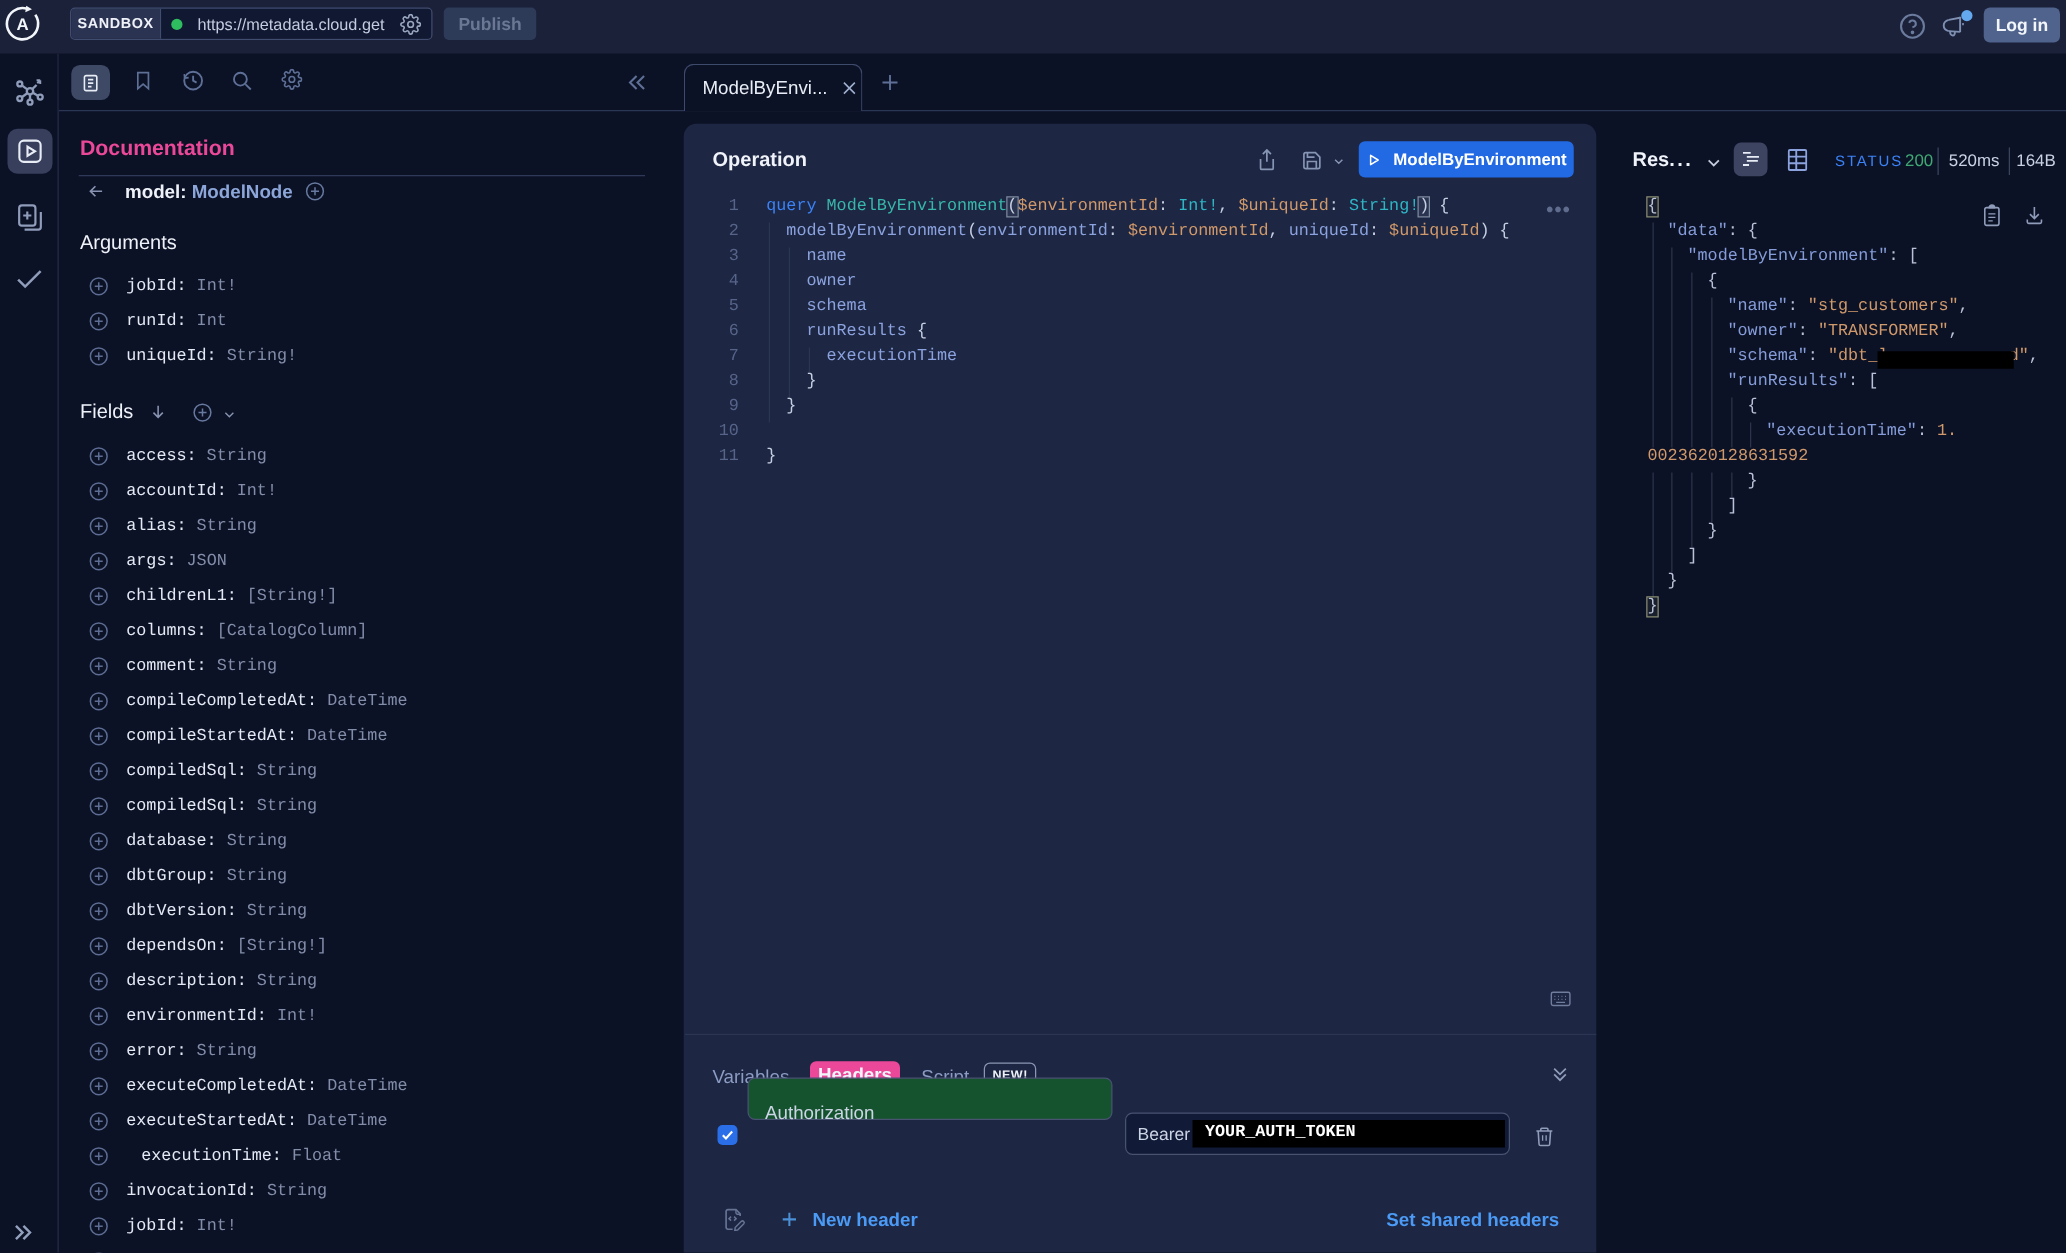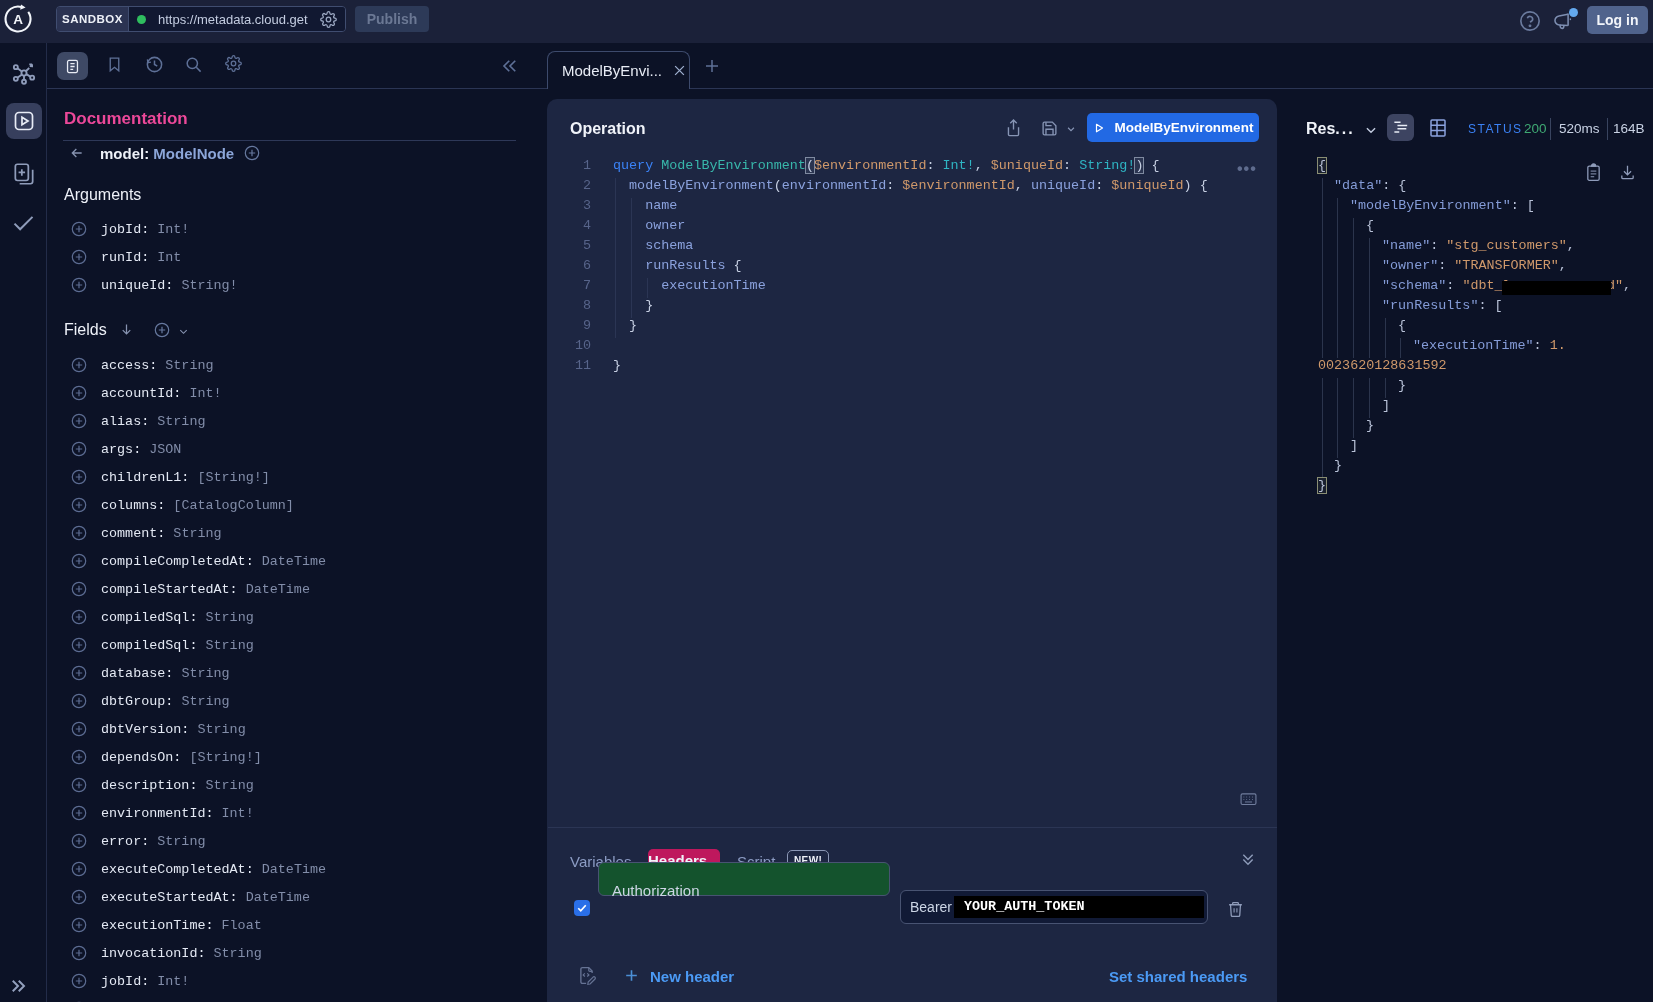--- a/index.html
+++ b/index.html
@@ -59,7 +59,7 @@
 
 #carddivider{position:absolute;left:548px;top:827px;width:729px;height:1px;background:#2b3554}
 .bottab{color:#8c9cc4;font-size:15px}
-#headerspill{position:absolute;left:648px;top:849px;width:72px;height:23px;background:#be185d;border-radius:5px;color:#f0f3f9;font-weight:bold;font-size:15px;text-align:left;line-height:23px}
+#headerspill{position:absolute;left:648px;top:849px;width:72px;height:23px;background:#ec4899;border-radius:5px;color:#f0f3f9;font-weight:bold;font-size:15px;text-align:center;line-height:23px}
 #newbadge{position:absolute;left:787px;top:850px;height:21px;border:1px solid #8b97b5;border-radius:5px;color:#eef1f8;font-weight:bold;font-size:10px;letter-spacing:0.4px;line-height:19px;padding:0 6px}
 #checkbox{position:absolute;left:574px;top:900px;width:16px;height:16px;background:#2a6fe8;border-radius:4px;display:flex;align-items:center;justify-content:center}
 #authinput{position:absolute;left:598px;top:862px;width:292px;height:34px;border:1px solid #485372;border-radius:6px;background:#14532d;color:#ccd5e5;font-size:15px;line-height:32px;padding:12px 13px}

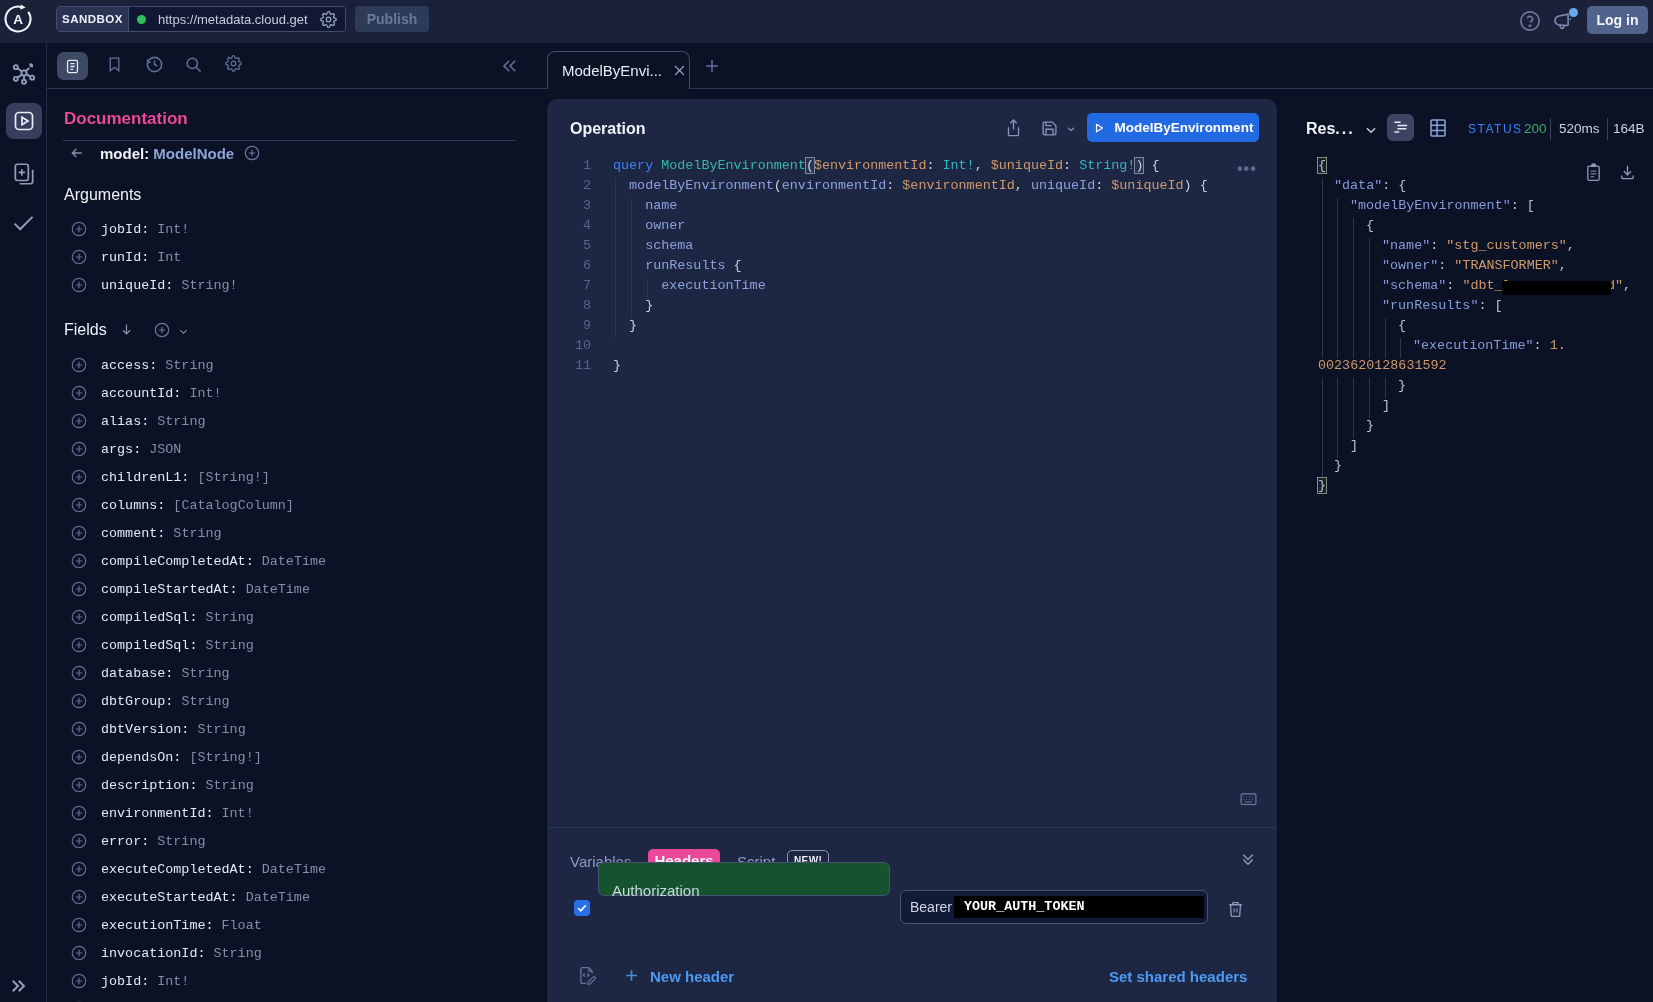--- a/index.html
+++ b/index.html
@@ -398,7 +398,7 @@
           <circle cx="8" cy="8" r="6.7"></circle>
           <path d="M8 4.8v6.4M4.8 8h6.4"></path>
         </svg>
-        <span class="mono" style="margin-left:14px"><span class="fname">executionTime:</span> <span class="ftype">Float</span></span>
+        <span class="mono" style="margin-left:26px"><span class="fname">executionTime:</span> <span class="ftype">Float</span></span>
       </div>
 <div class="row" style="left:24px;top:854px;height:20px">
         <svg class="pluscirc" width="16" height="16" viewBox="0 0 16 16" fill="none" stroke="#5c6c92" stroke-width="1.2">

